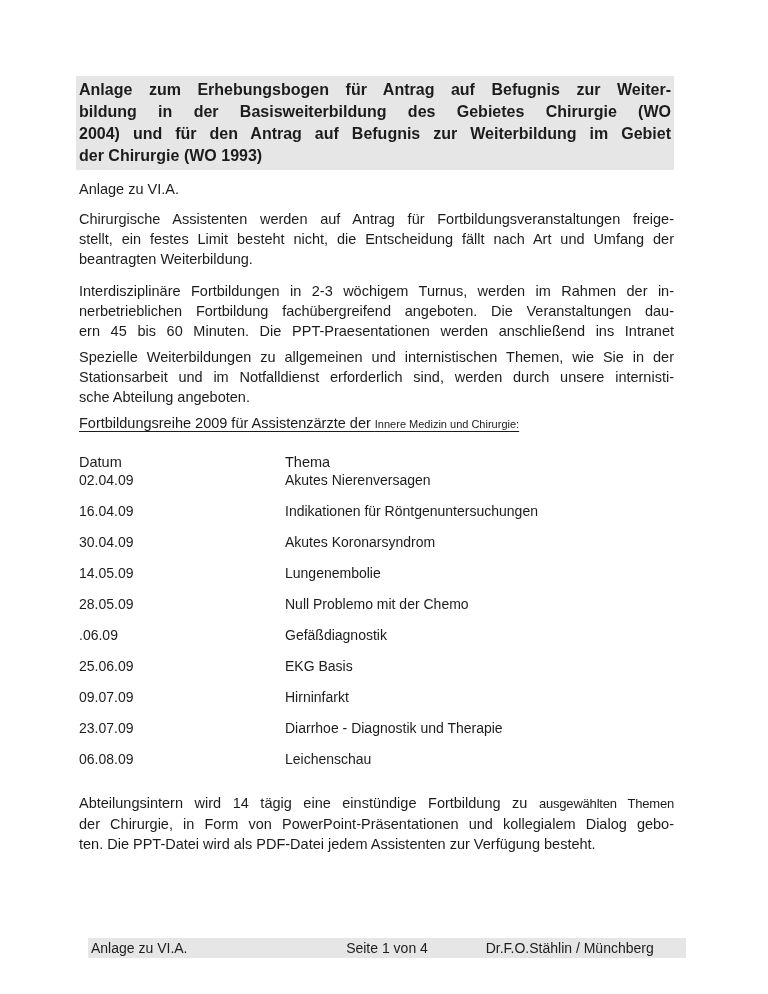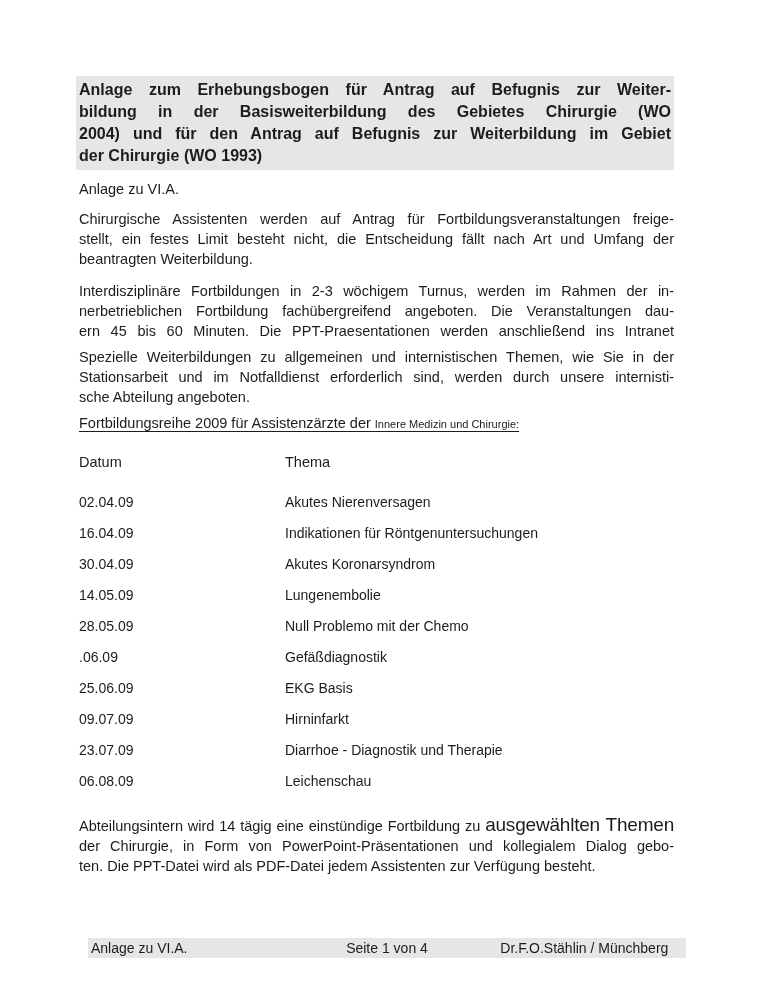--- a/index.html
+++ b/index.html
@@ -66,7 +66,7 @@
   .col-date { width: 206px; flex: 0 0 auto; }
   .col-topic { flex: 1; }
 
-  .rows { margin-top: 22px; padding-left: 3px; }
+  .rows { padding-left: 3px; }
   .row {
     display: flex;
     font-size: 14px;

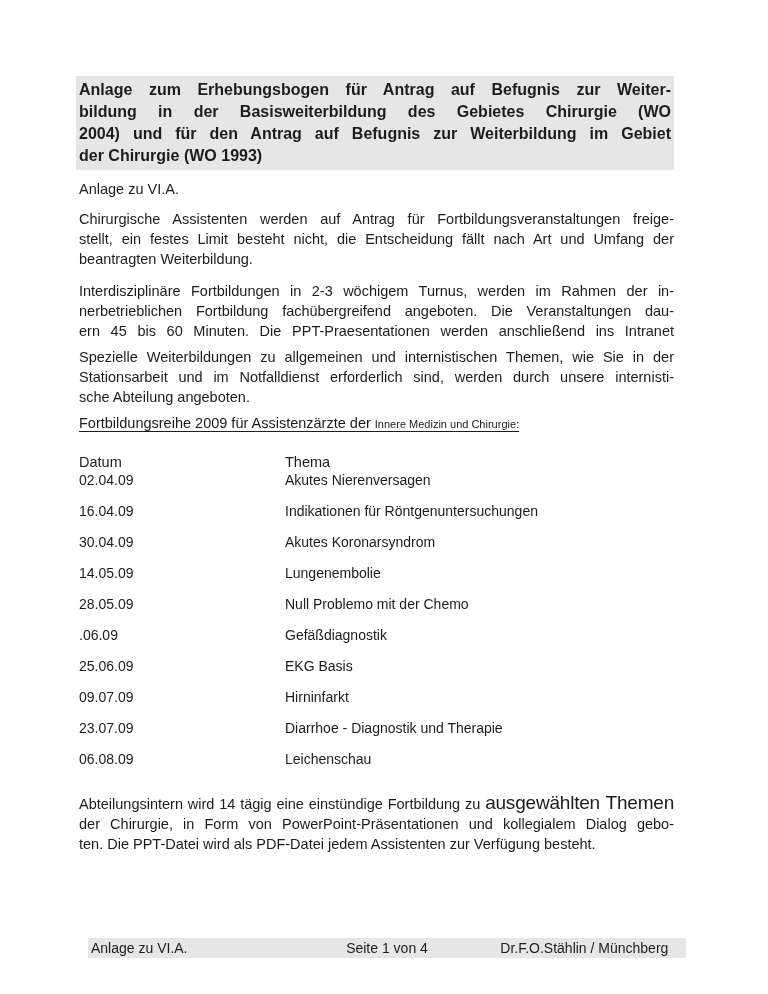--- a/index.html
+++ b/index.html
@@ -82,7 +82,7 @@
     font-size: 14.5px;
     line-height: 20px;
   }
-  .closing .alt-font { font-size: 19px; letter-spacing: -0.2px; }
+  .closing .alt-font { font-size: 13px; letter-spacing: -0.2px; }
 
   .footer {
     position: absolute;

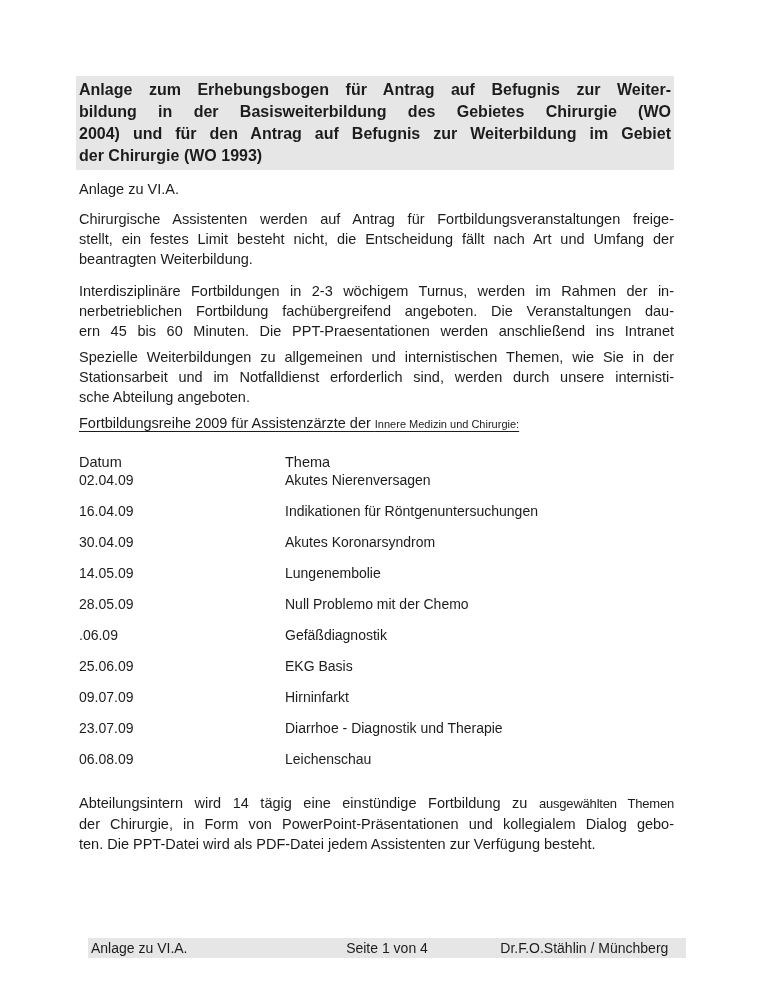--- a/index.html
+++ b/index.html
@@ -96,7 +96,7 @@
   }
   .footer .f-left  { flex: 1; text-align: left; }
   .footer .f-mid   { flex: 1; text-align: center; }
-  .footer .f-right { flex: 1; text-align: center; }
+  .footer .f-right { flex: 1; text-align: left; }
 </style>
 </head>
 <body>

